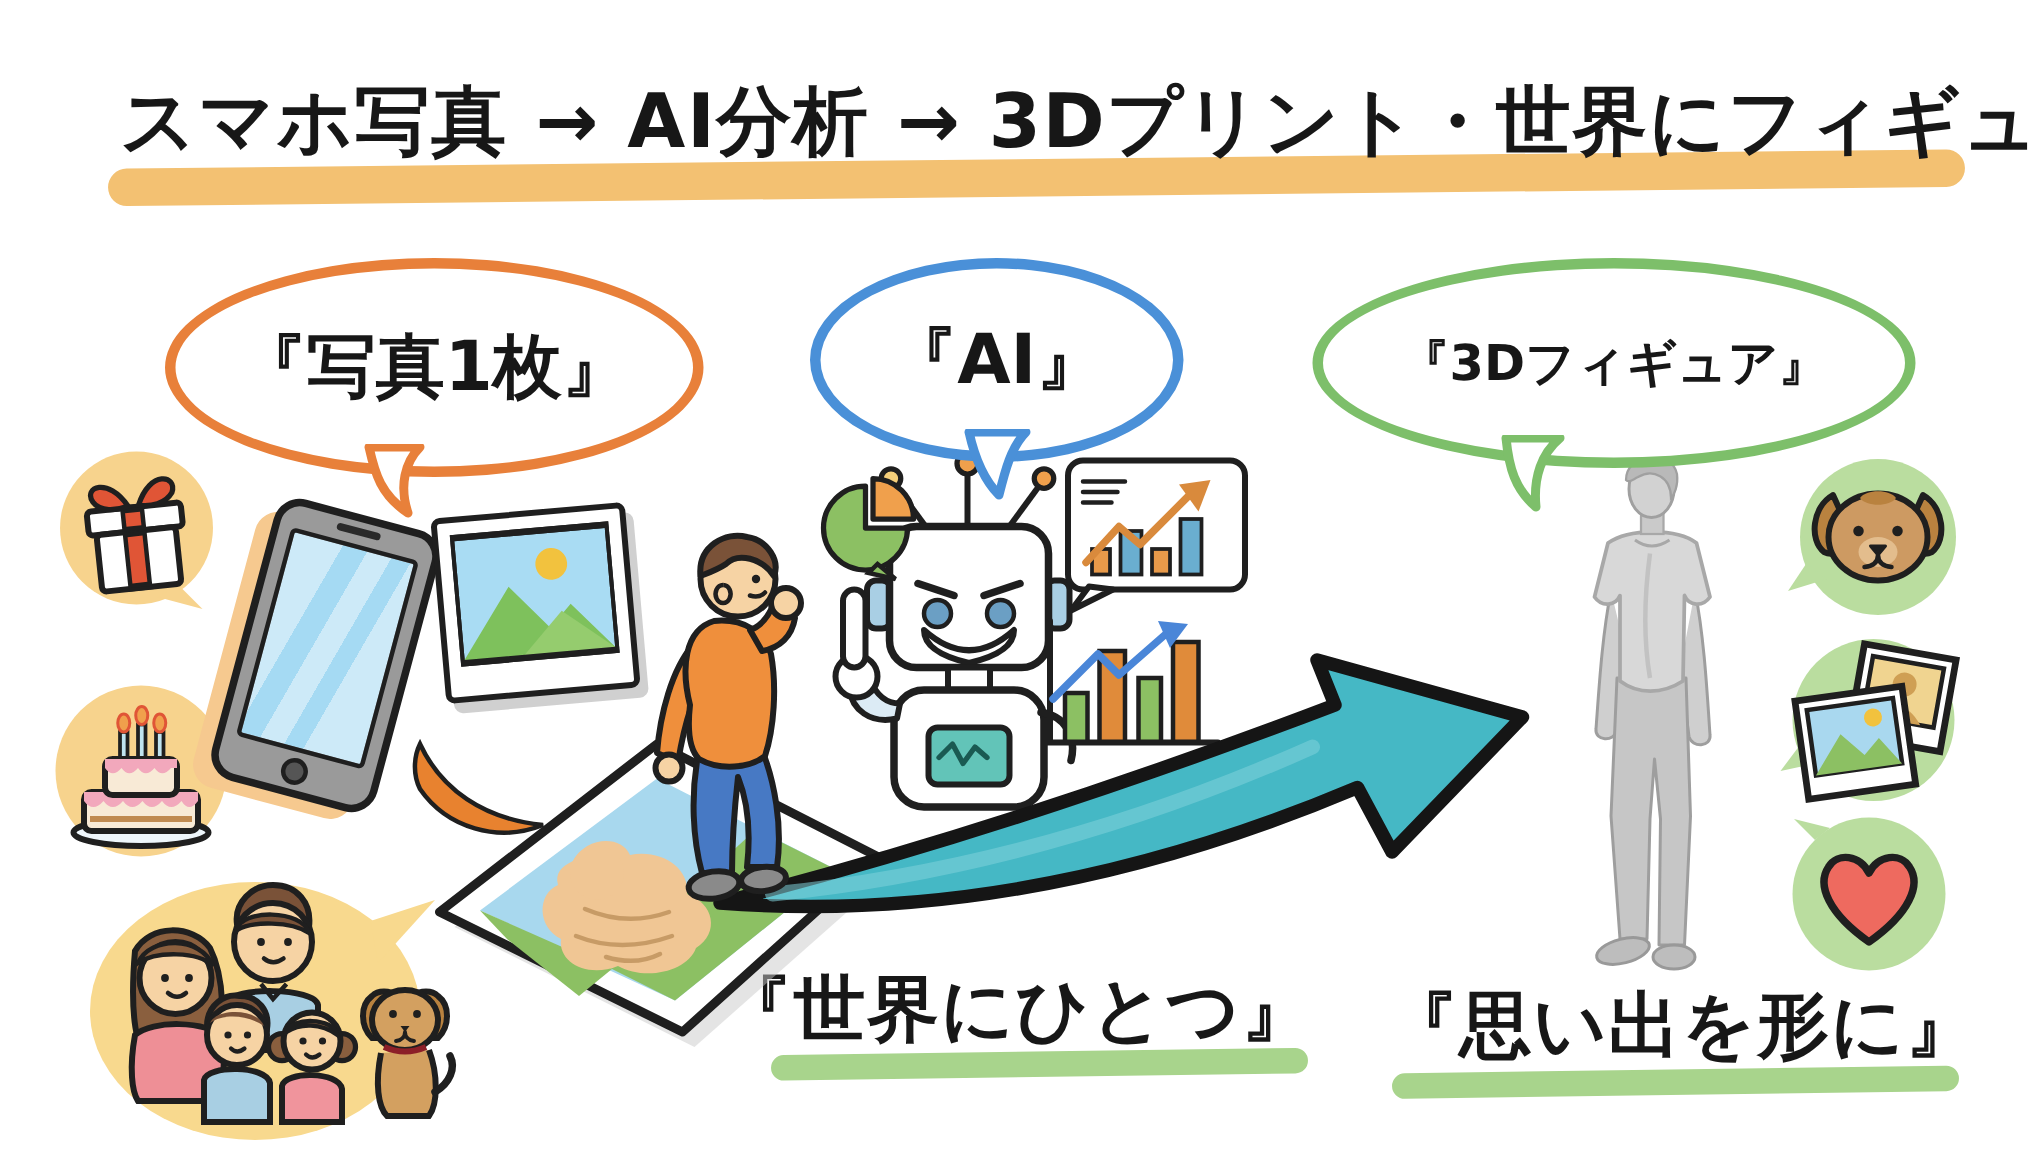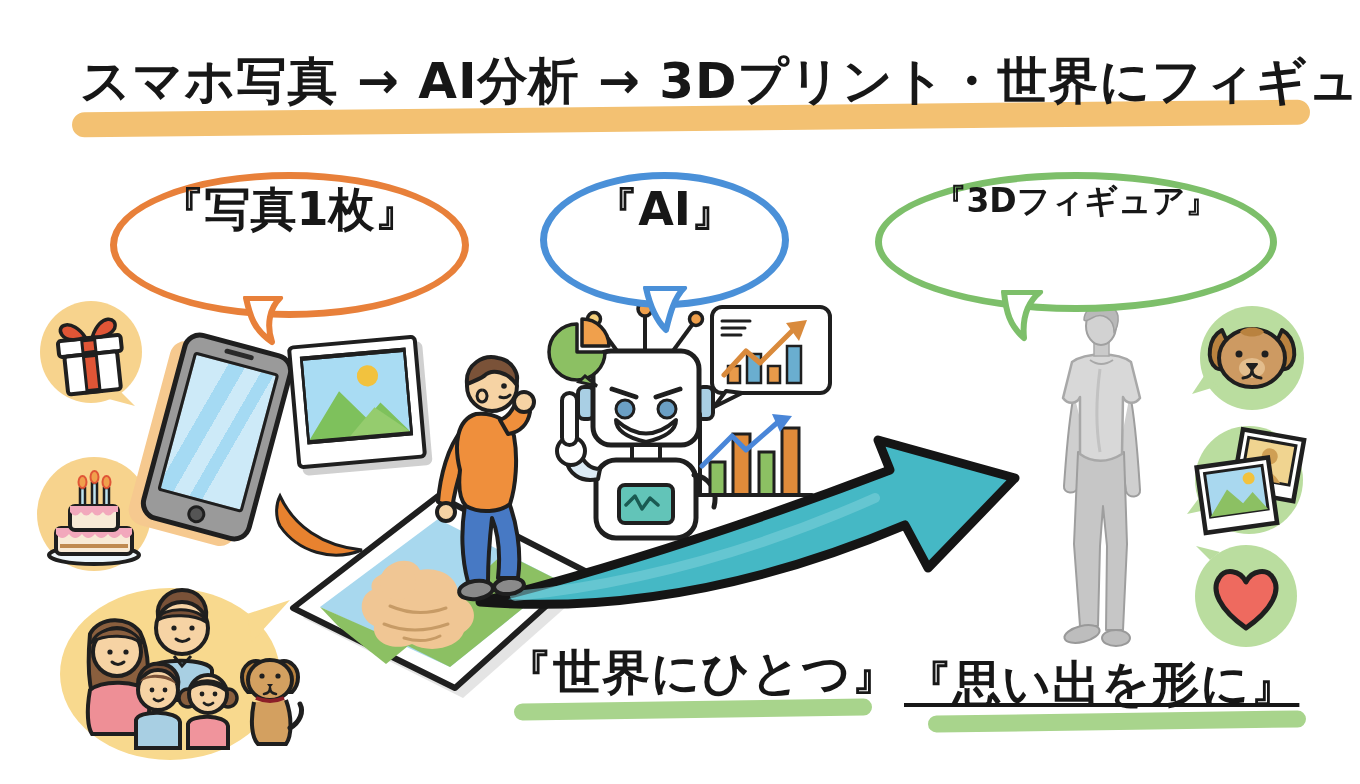--- a/index.html
+++ b/index.html
@@ -20,7 +20,7 @@
   
   .bubble{
     position:absolute;background:#fff;border:7px solid #888;border-radius:50%;
-    display:flex;align-items:flex-start;justify-content:center;
+    display:flex;align-items:center;justify-content:center;
     font-weight:800;color:#171717;white-space:nowrap;z-index:30;
   }
   .bubble-orange{left:110px;top:172px;width:345px;height:132px;border-color:#e8803a;font-size:46px;}

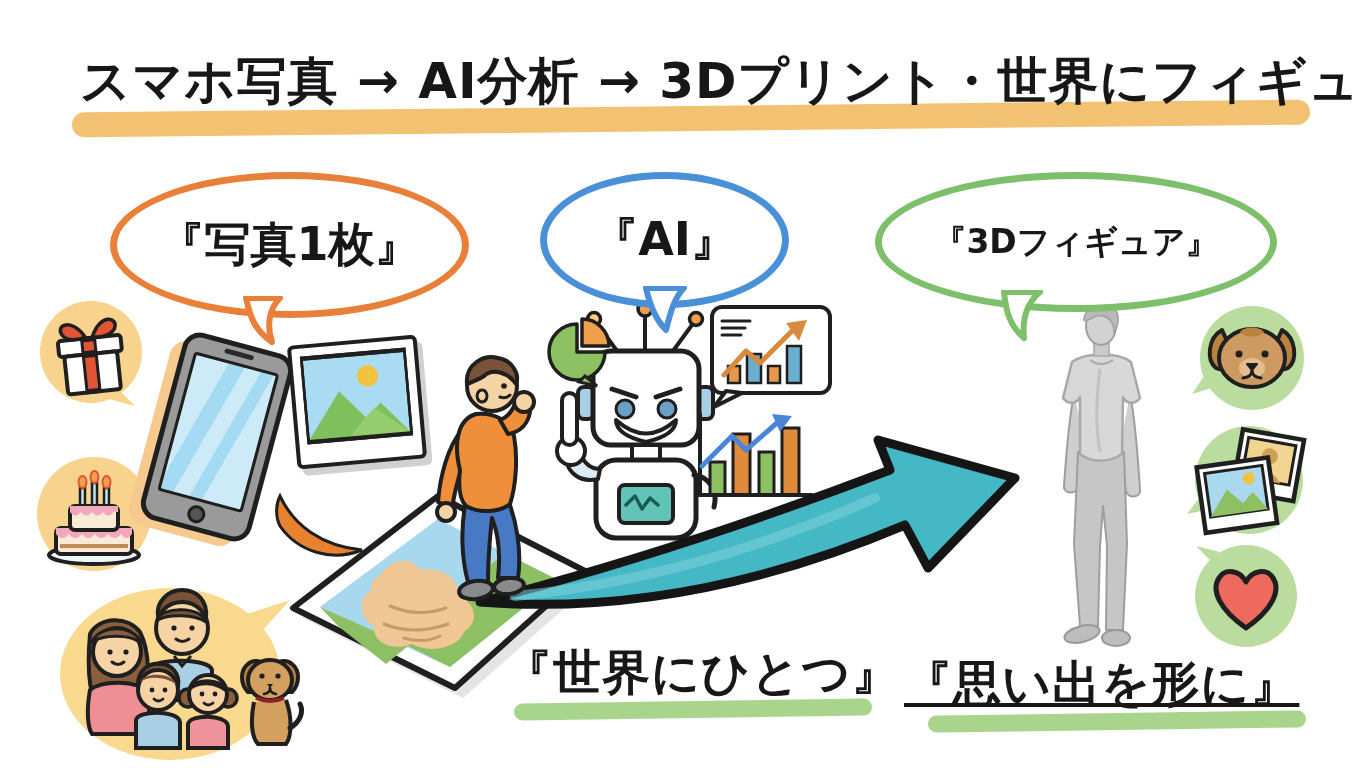--- a/index.html
+++ b/index.html
@@ -32,7 +32,7 @@
   .cap1-u{left:514px;top:701px;width:358px;transform:rotate(-0.8deg);}
   .cap2-u{left:928px;top:713px;width:378px;transform:rotate(-0.8deg);}
   .caption{font-size:48px;}
-  .cap1{left:504px;top:641px;}
+  .cap1{left:480px;top:641px;}
   .cap2{left:904px;top:652px;text-decoration:underline;}
   
   .phone{

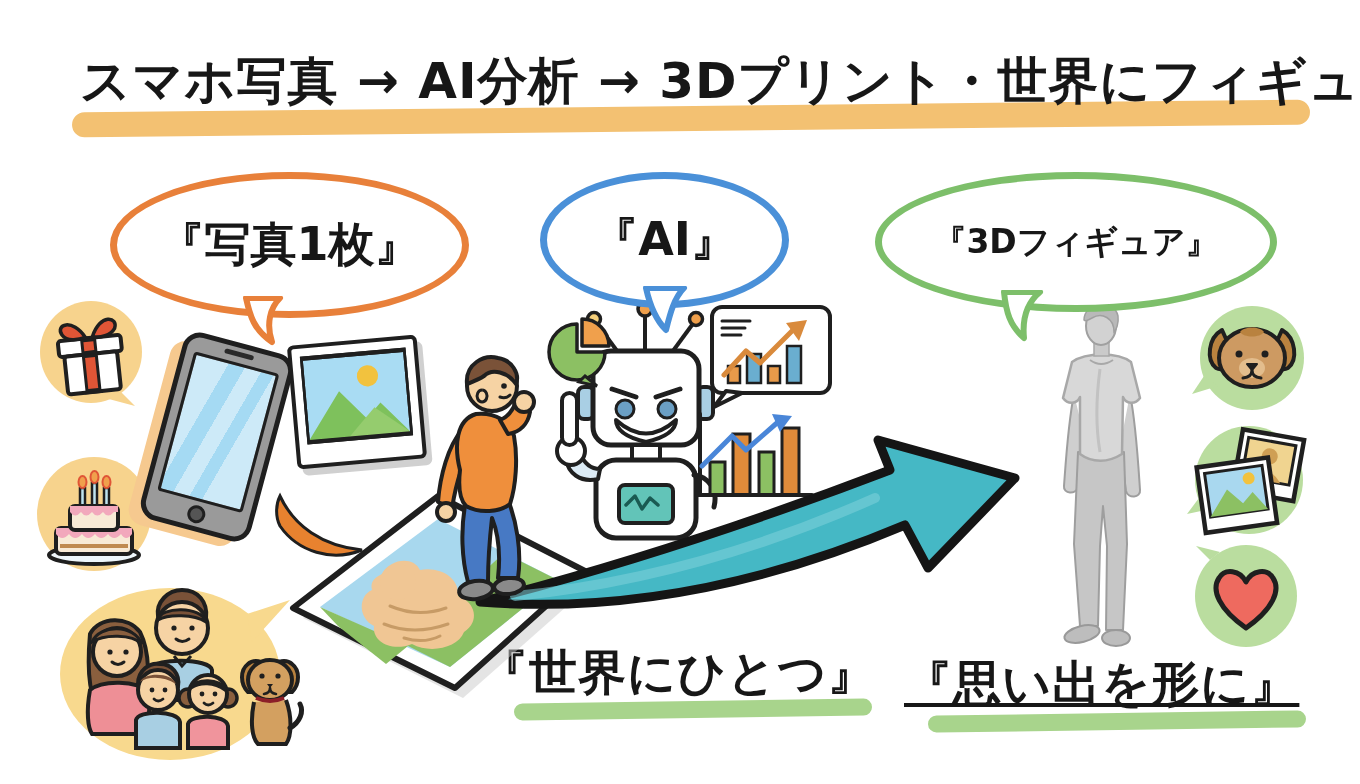--- a/index.html
+++ b/index.html
@@ -33,7 +33,7 @@
   .cap2-u{left:928px;top:713px;width:378px;transform:rotate(-0.8deg);}
   .caption{font-size:48px;}
   .cap1{left:480px;top:641px;}
-  .cap2{left:904px;top:652px;text-decoration:underline;}
+  .cap2{left:924px;top:652px;}
   
   .phone{
     left:160px;top:340px;width:104px;height:184px;transform:rotate(15deg);

